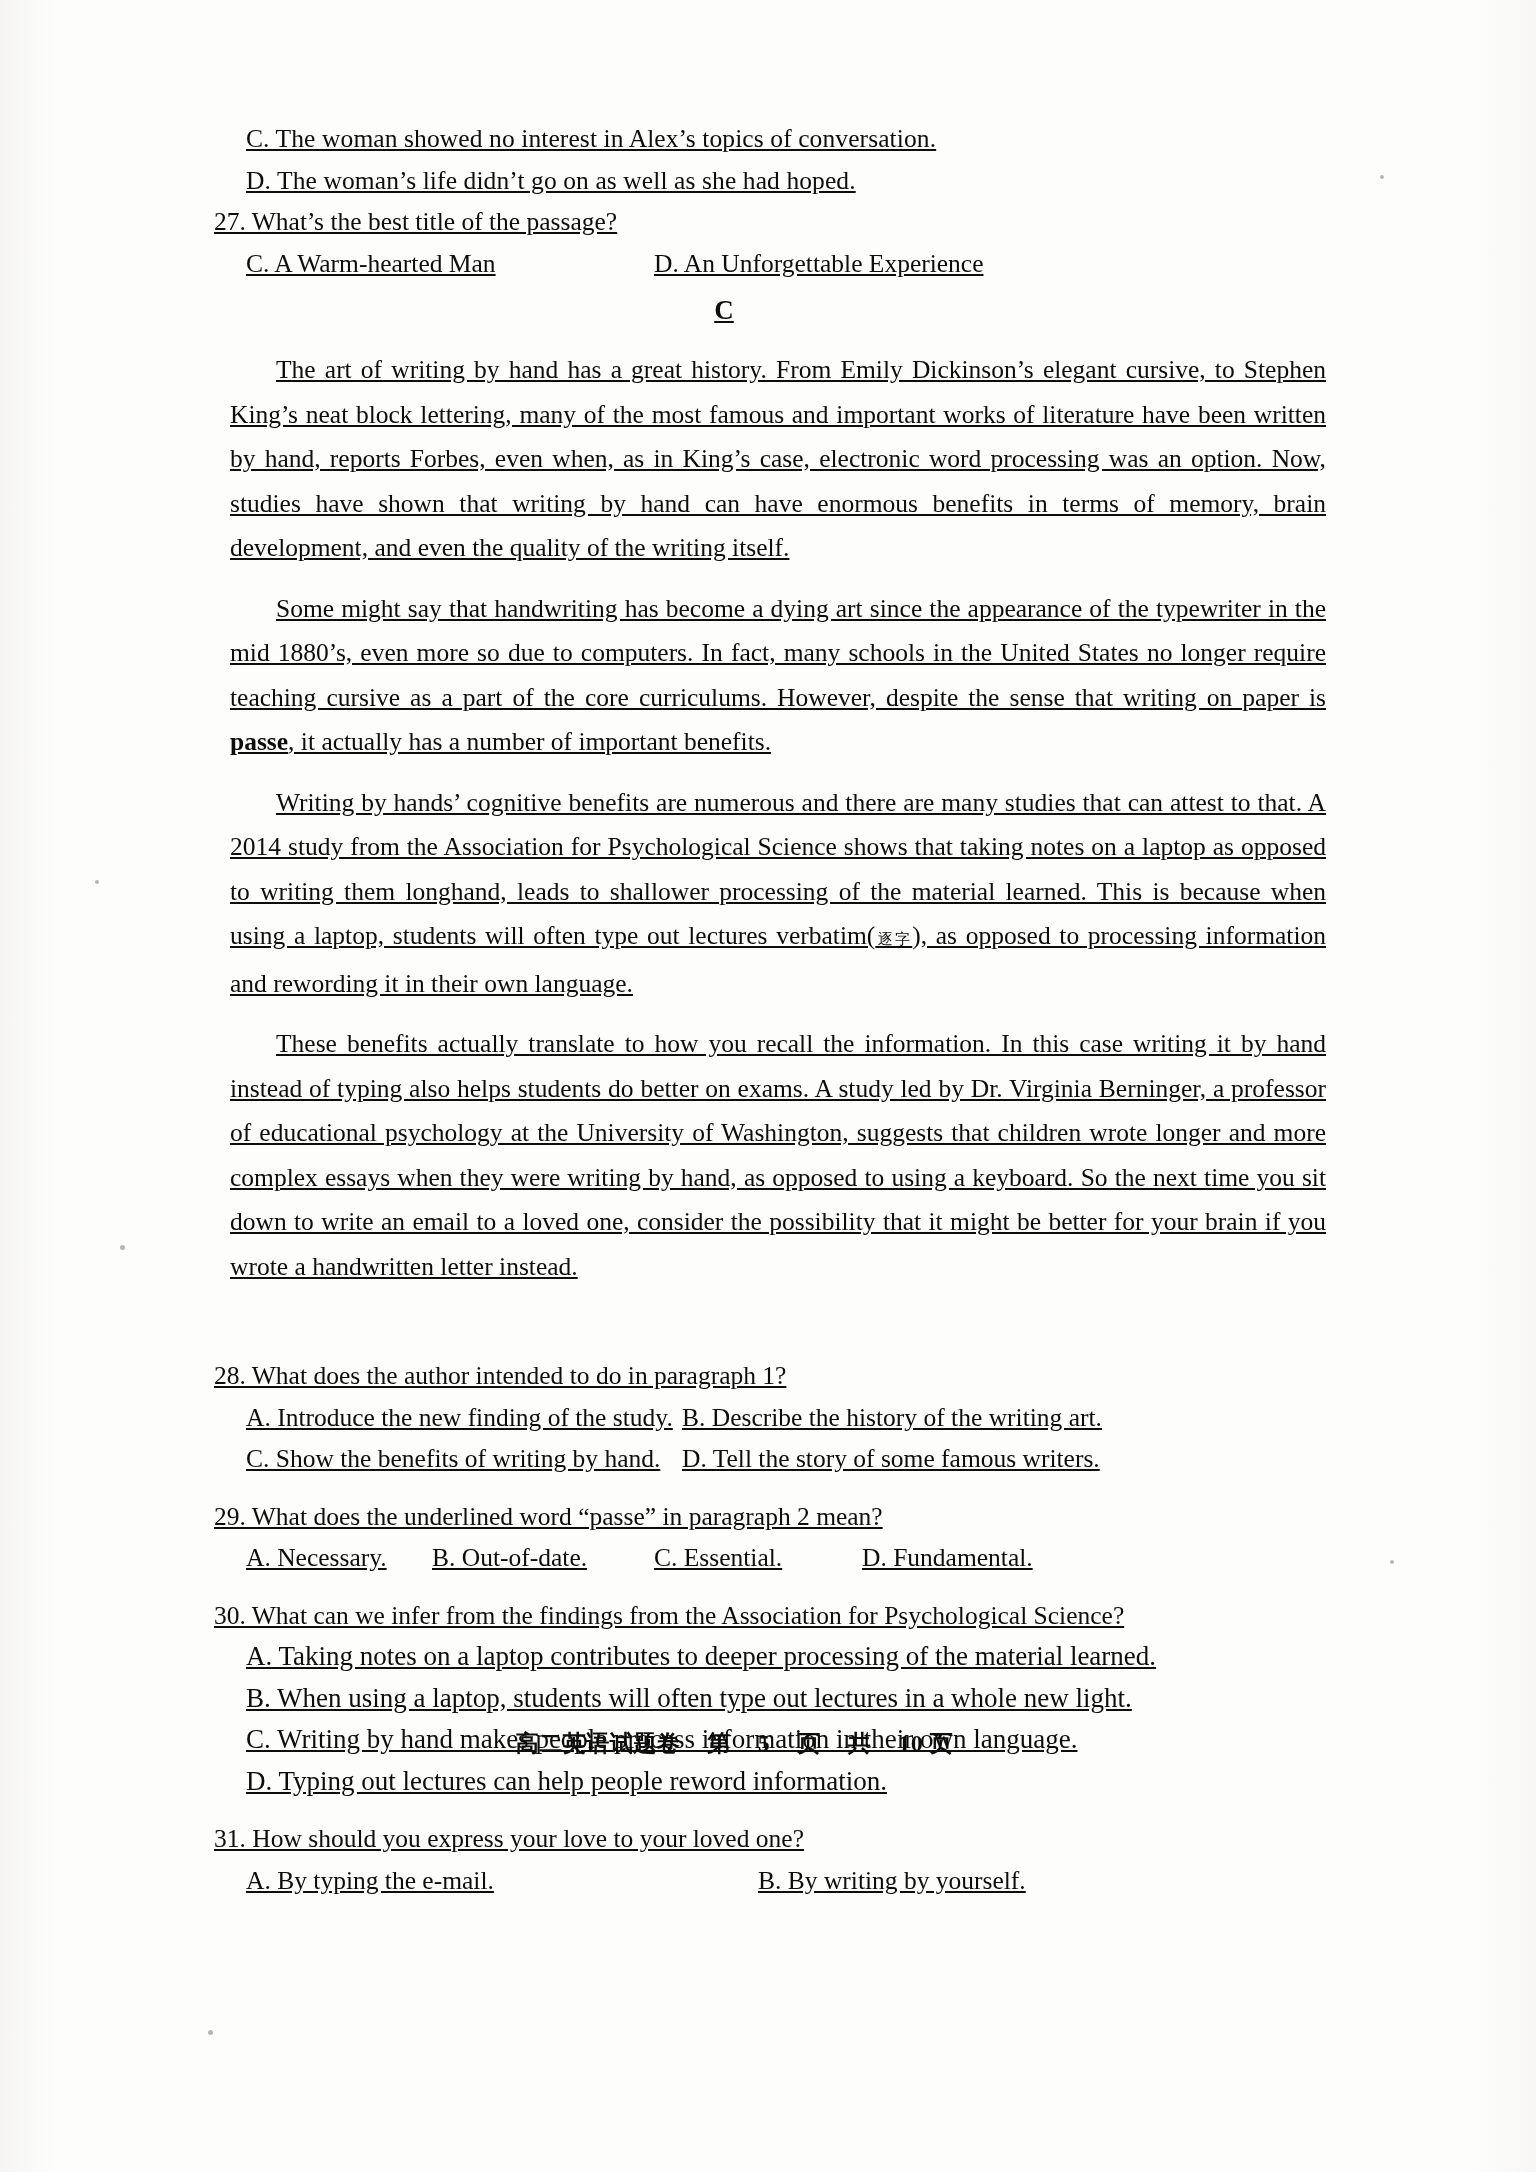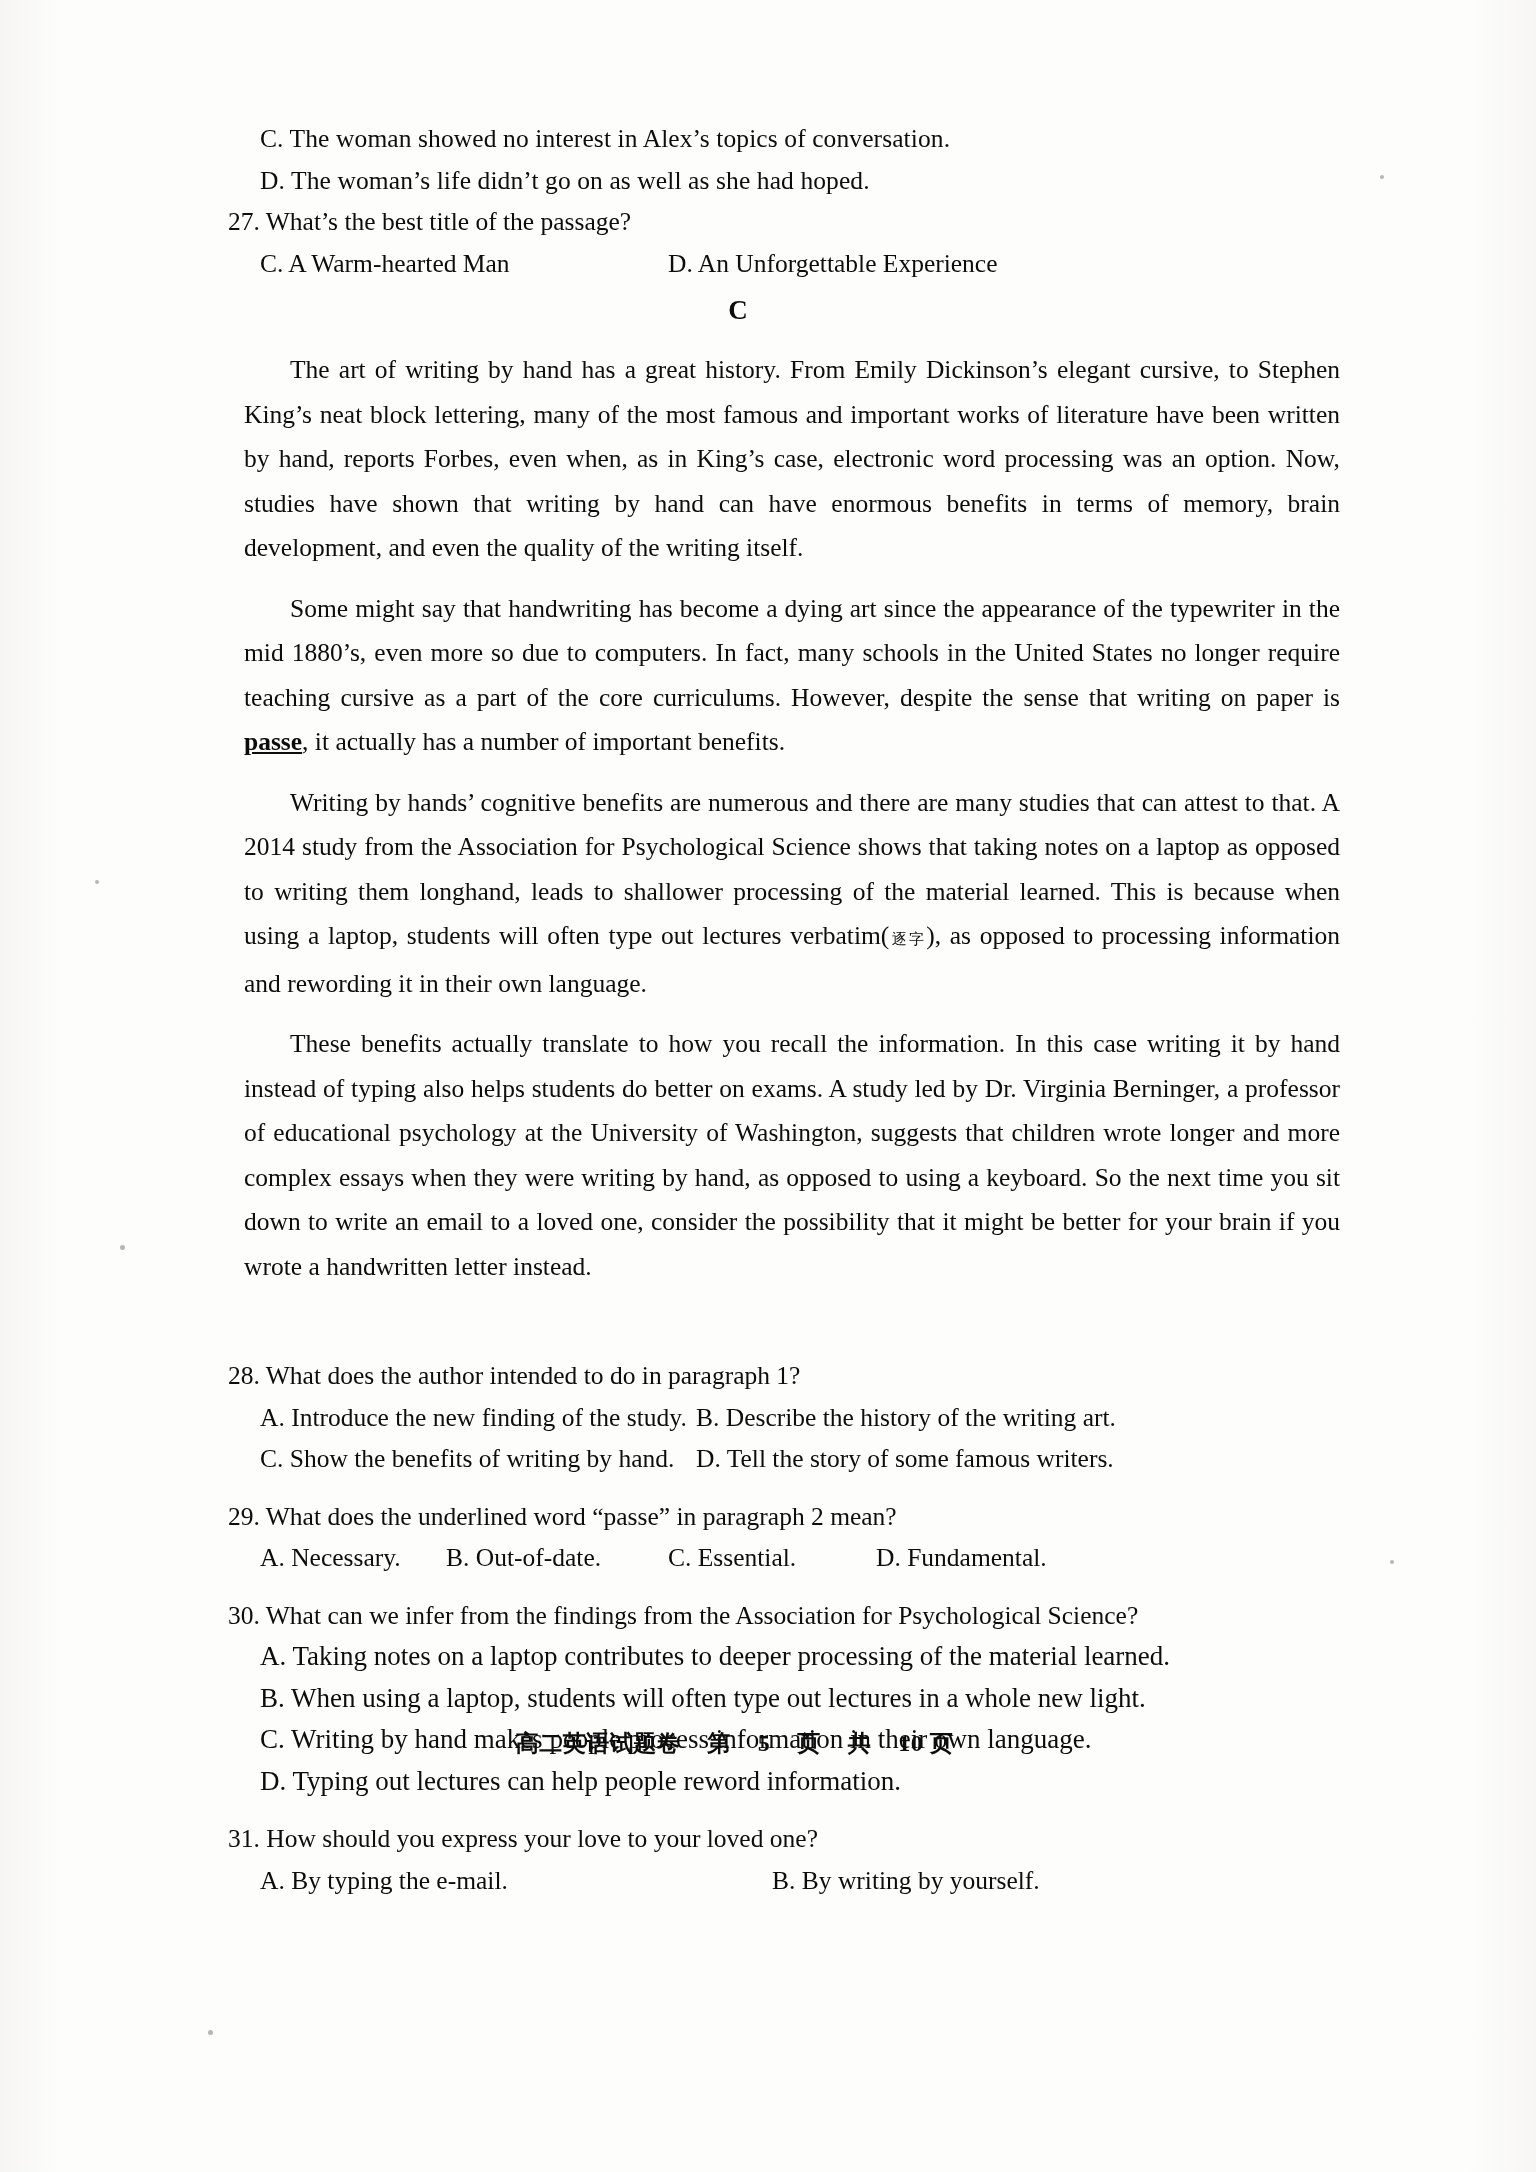--- a/index.html
+++ b/index.html
@@ -47,9 +47,10 @@
 
   .content {
     position: absolute;
-    left: 228px;
+    left: 214px;
     top: 118px;
     width: 1100px;
+    text-decoration: underline;
   }
 
   .line {

